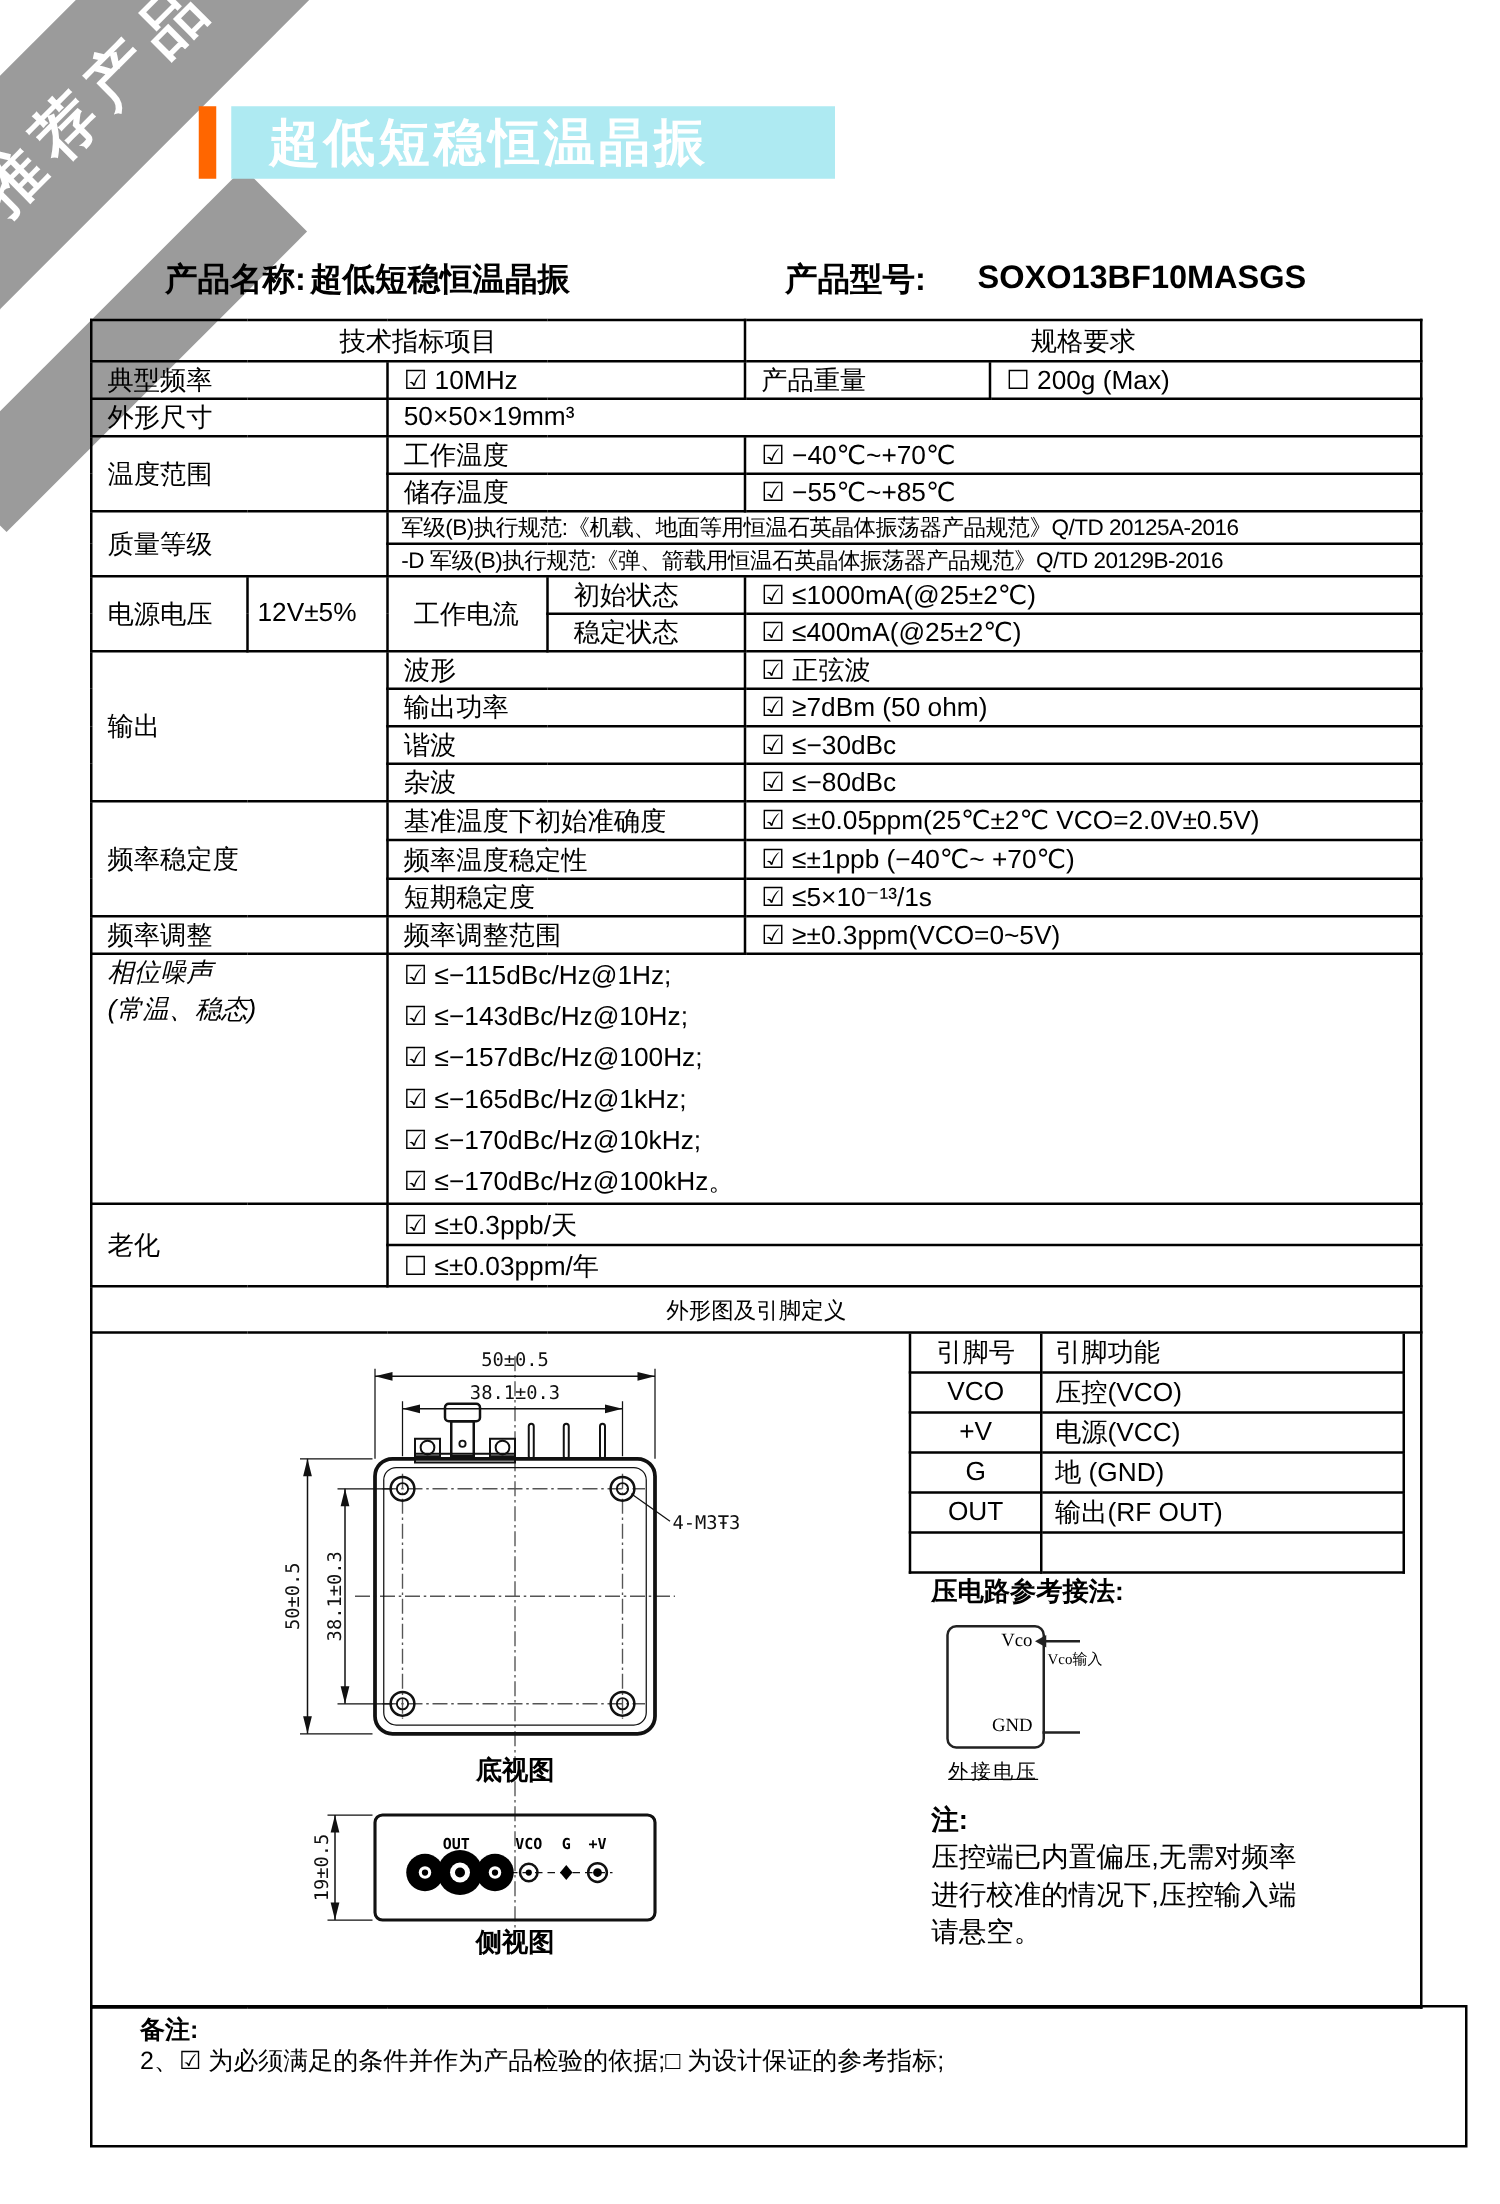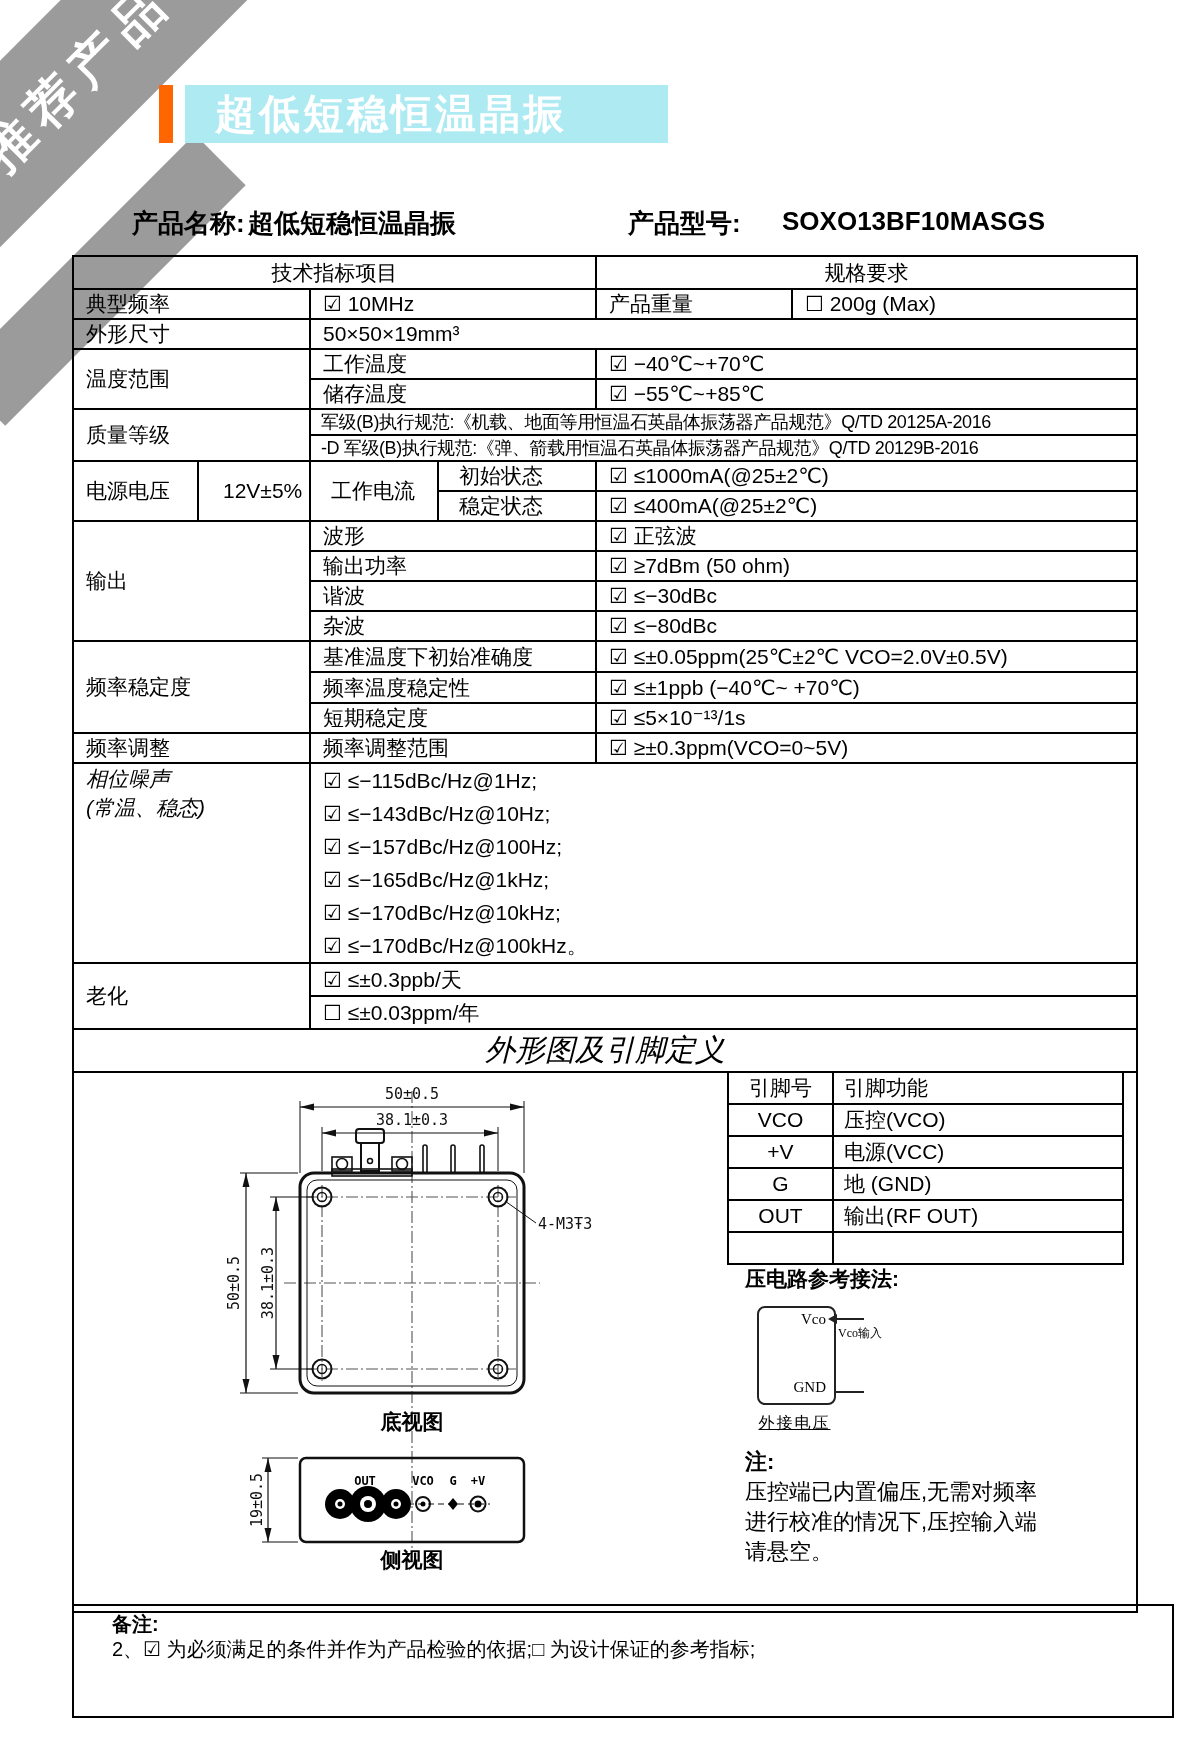--- a/index.html
+++ b/index.html
@@ -137,7 +137,7 @@
     </tr>
     <tr style="height:30px">
       <td rowspan="2">电源电压</td>
-      <td rowspan="2" style="padding-left:24px">12V±5%</td>
+      <td rowspan="2" style="padding-left:7px">12V±5%</td>
       <td rowspan="2" style="padding-left:20px">工作电流</td>
       <td style="padding-left:20px">初始状态</td>
       <td colspan="2">☑ ≤1000mA(@25±2℃)</td>

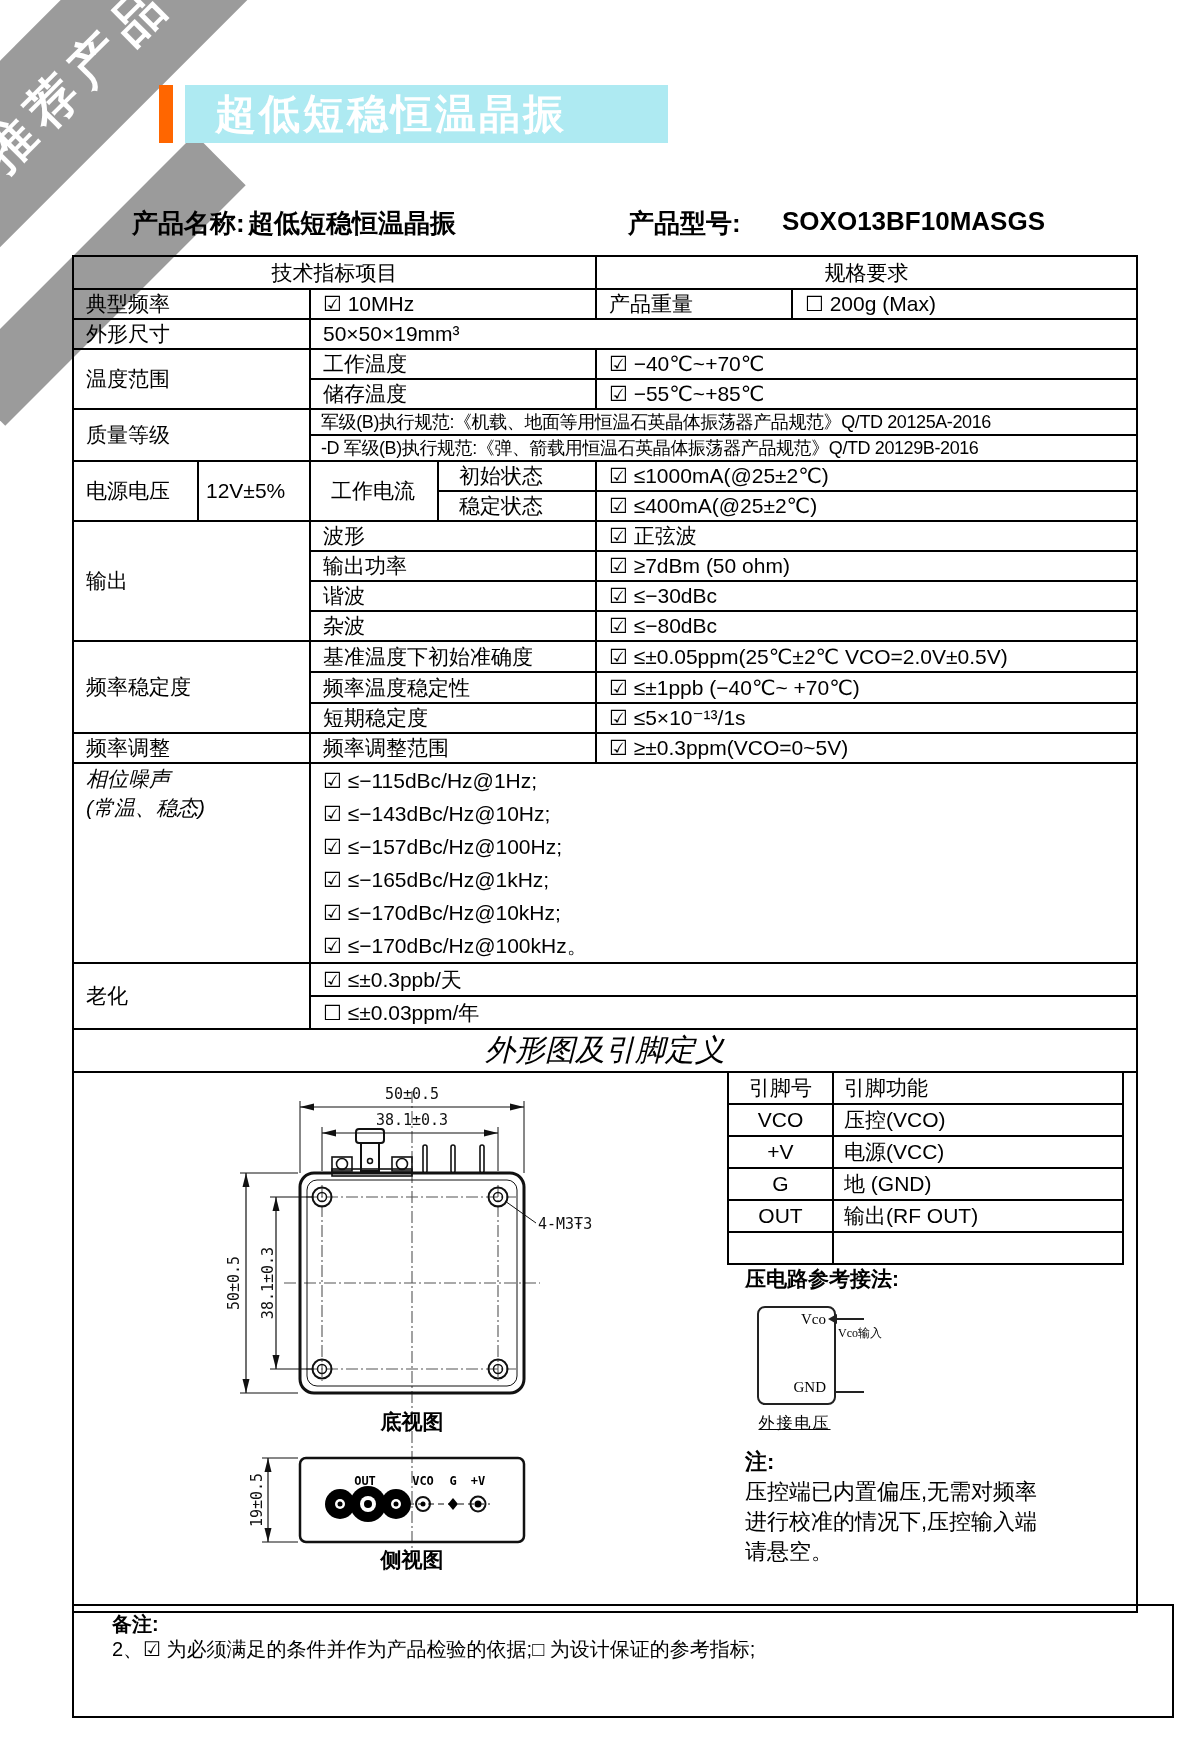--- a/index.html
+++ b/index.html
@@ -34,7 +34,7 @@
   .phline{height:33px;line-height:33px;}
   td.phlab{padding-top:12px;}
   td.phlines{padding-top:6px;}
-  .outhead{font-size:30px;font-style:italic;}
+  .outhead{font-size:18px;}
   
   td.drawcell{position:relative;padding:0 !important;}
   svg.draw{position:absolute;left:0;top:0;}

